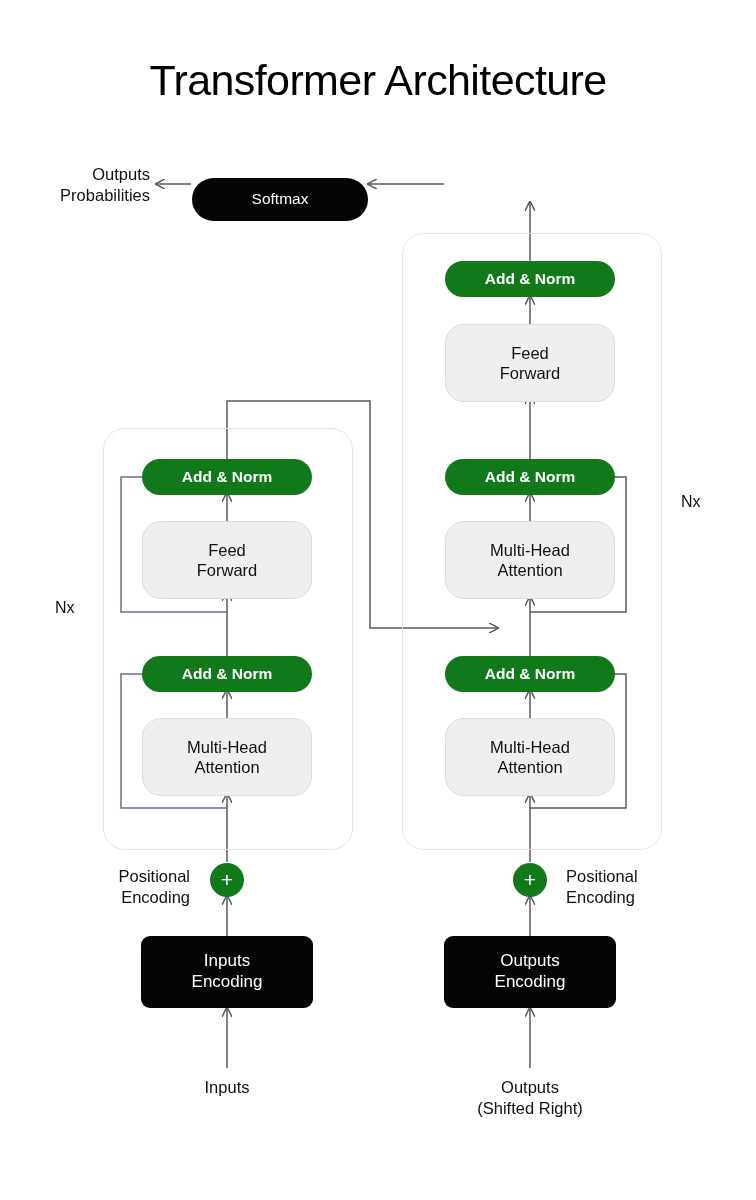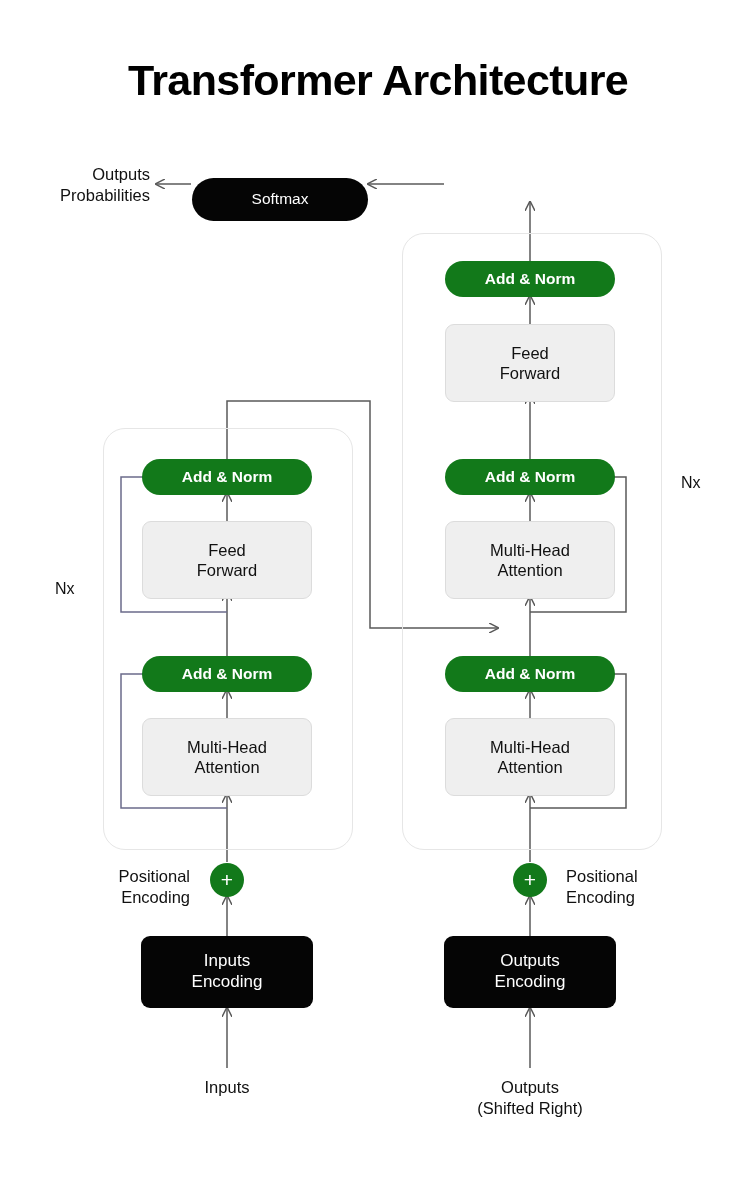--- a/index.html
+++ b/index.html
@@ -43,7 +43,7 @@
     width: 756px;
     text-align: center;
     font-size: 43px;
-    font-weight: bold;
+    font-weight: normal;
     letter-spacing: -0.6px;
     color: #000000;
   }

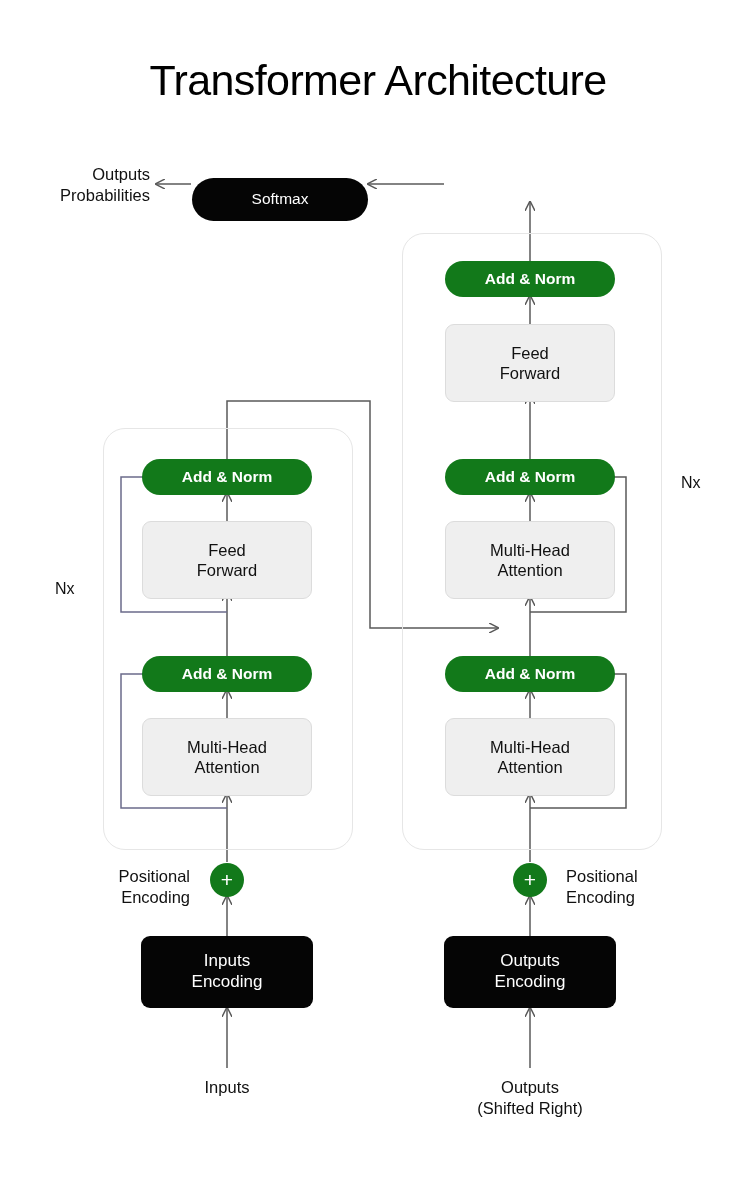--- a/index.html
+++ b/index.html
@@ -66,7 +66,7 @@
     background: #efefef;
     color: #111111;
     border: 1px solid #dcdcdc;
-    border-radius: 9px;
+    border-radius: 19px;
     font-size: 16.5px;
   }
   .box-black {

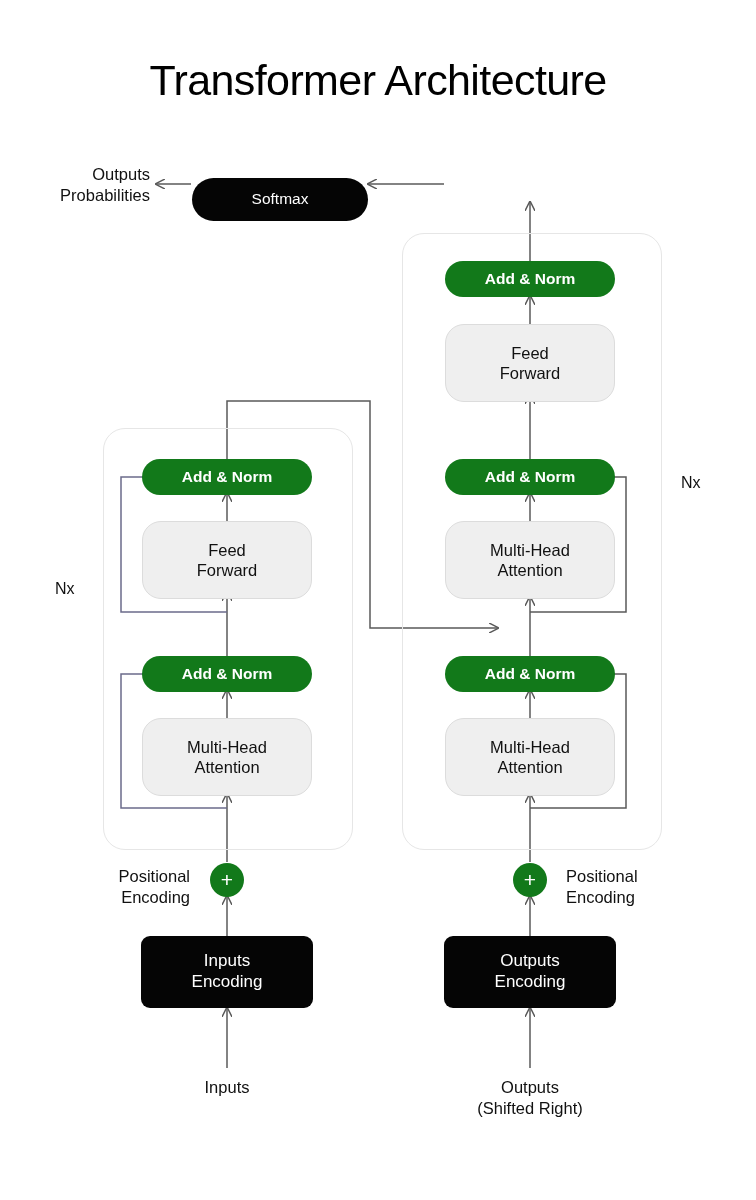--- a/index.html
+++ b/index.html
@@ -111,6 +111,7 @@
     position: absolute;
     font-size: 16px;
     color: #111111;
+    margin-top: 19px;
   }
   .two-line { white-space: pre-line; }
 </style>

